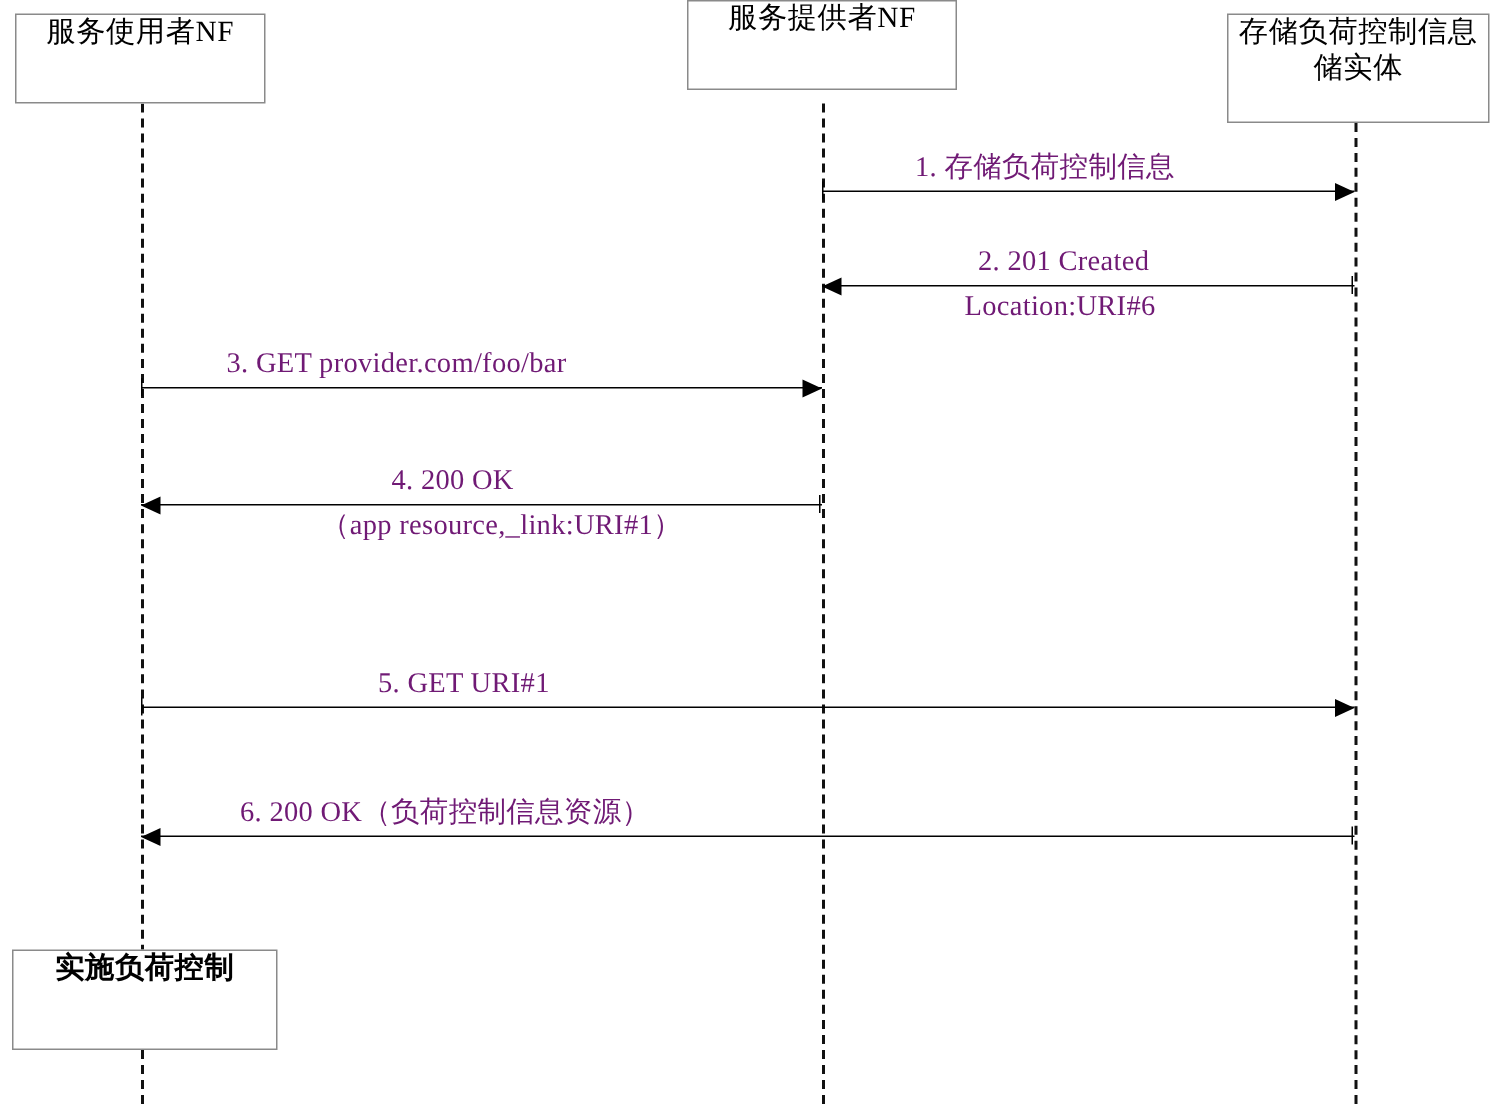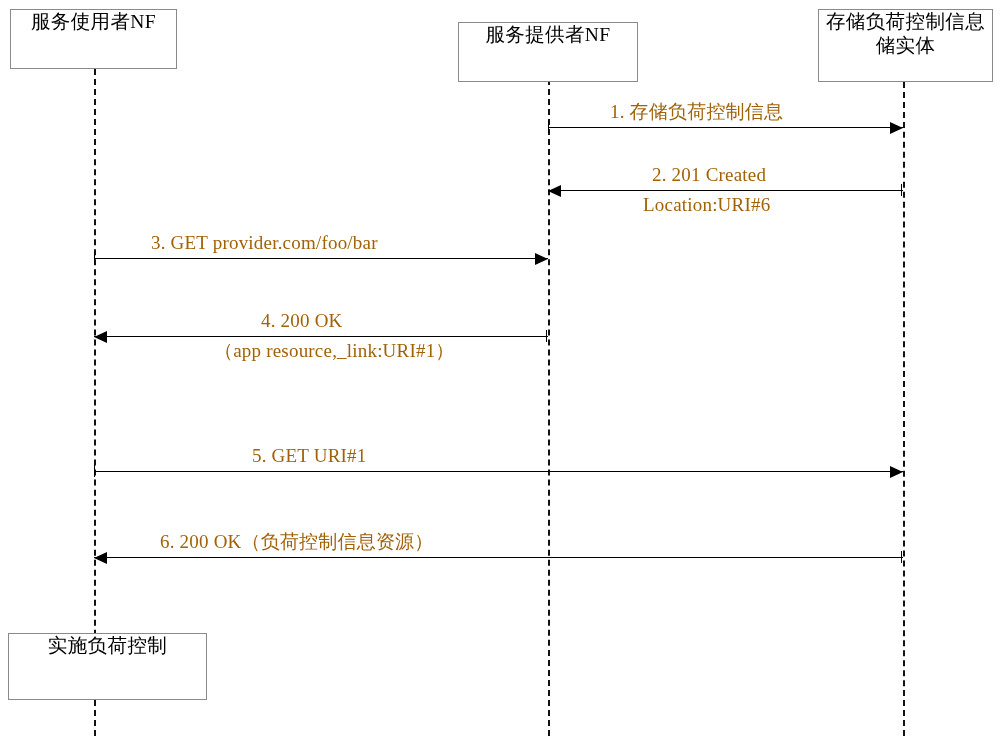--- a/index.html
+++ b/index.html
@@ -111,7 +111,7 @@
     <span class="node-label cjk">服务使用者NF</span>
   </div>
 
-  <div class="node-box" style="left:458px; top:22px; width:180px; height:60px;">
+  <div class="node-box" style="left:458px; top:0; width:180px; height:60px;">
     <span class="node-label cjk">服务提供者NF</span>
   </div>
 

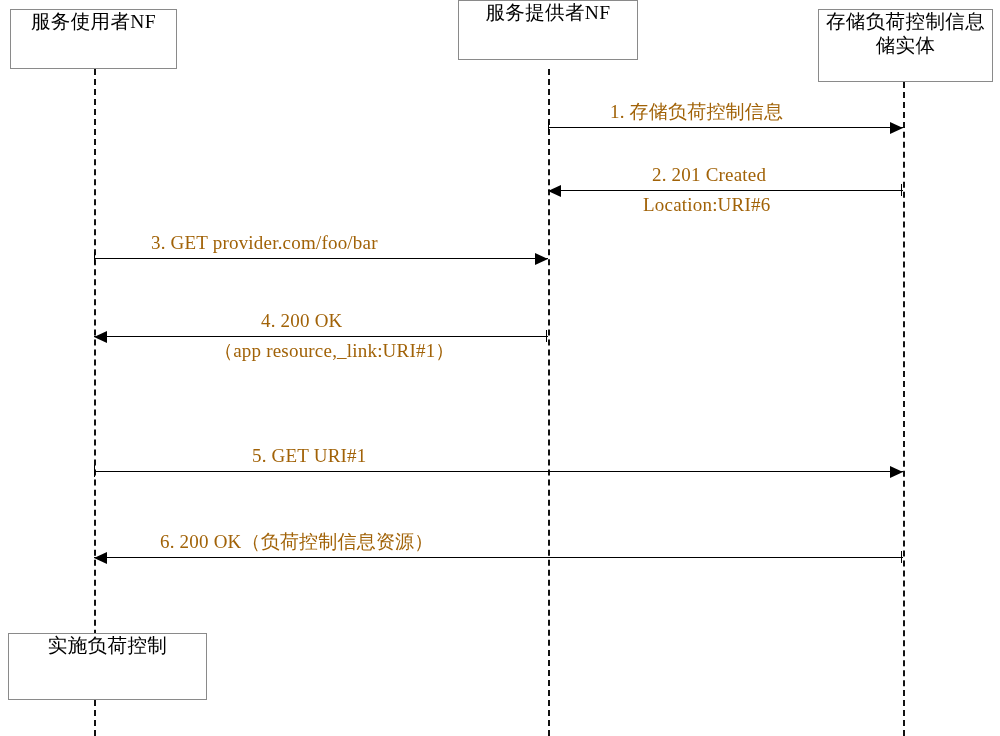--- a/index.html
+++ b/index.html
@@ -82,7 +82,7 @@
   .msg-text {
     position: absolute;
     font-size: 19px;
-    color: #a16207;
+    color: #701a75;
     white-space: nowrap;
     line-height: 1.15;
     letter-spacing: 0.2px;

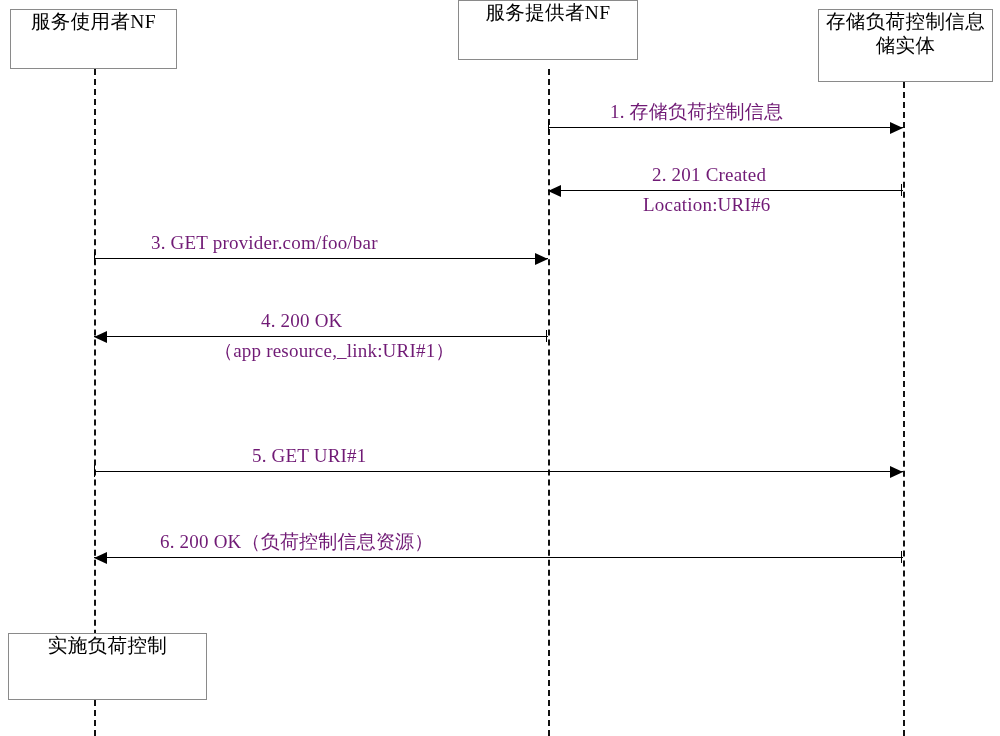--- a/index.html
+++ b/index.html
@@ -164,7 +164,7 @@
     <div class="msg-text above cjk" style="left:66px;">6. 200 OK（负荷控制信息资源）</div>
   </div>
 
-  <div class="node-box" style="left:8px; top:633px; width:199px; height:67px;">
+  <div class="node-box" style="left:8px; top:633px; width:177px; height:67px;font-weight:bold;">
     <span class="node-label cjk">实施负荷控制</span>
   </div>
 

